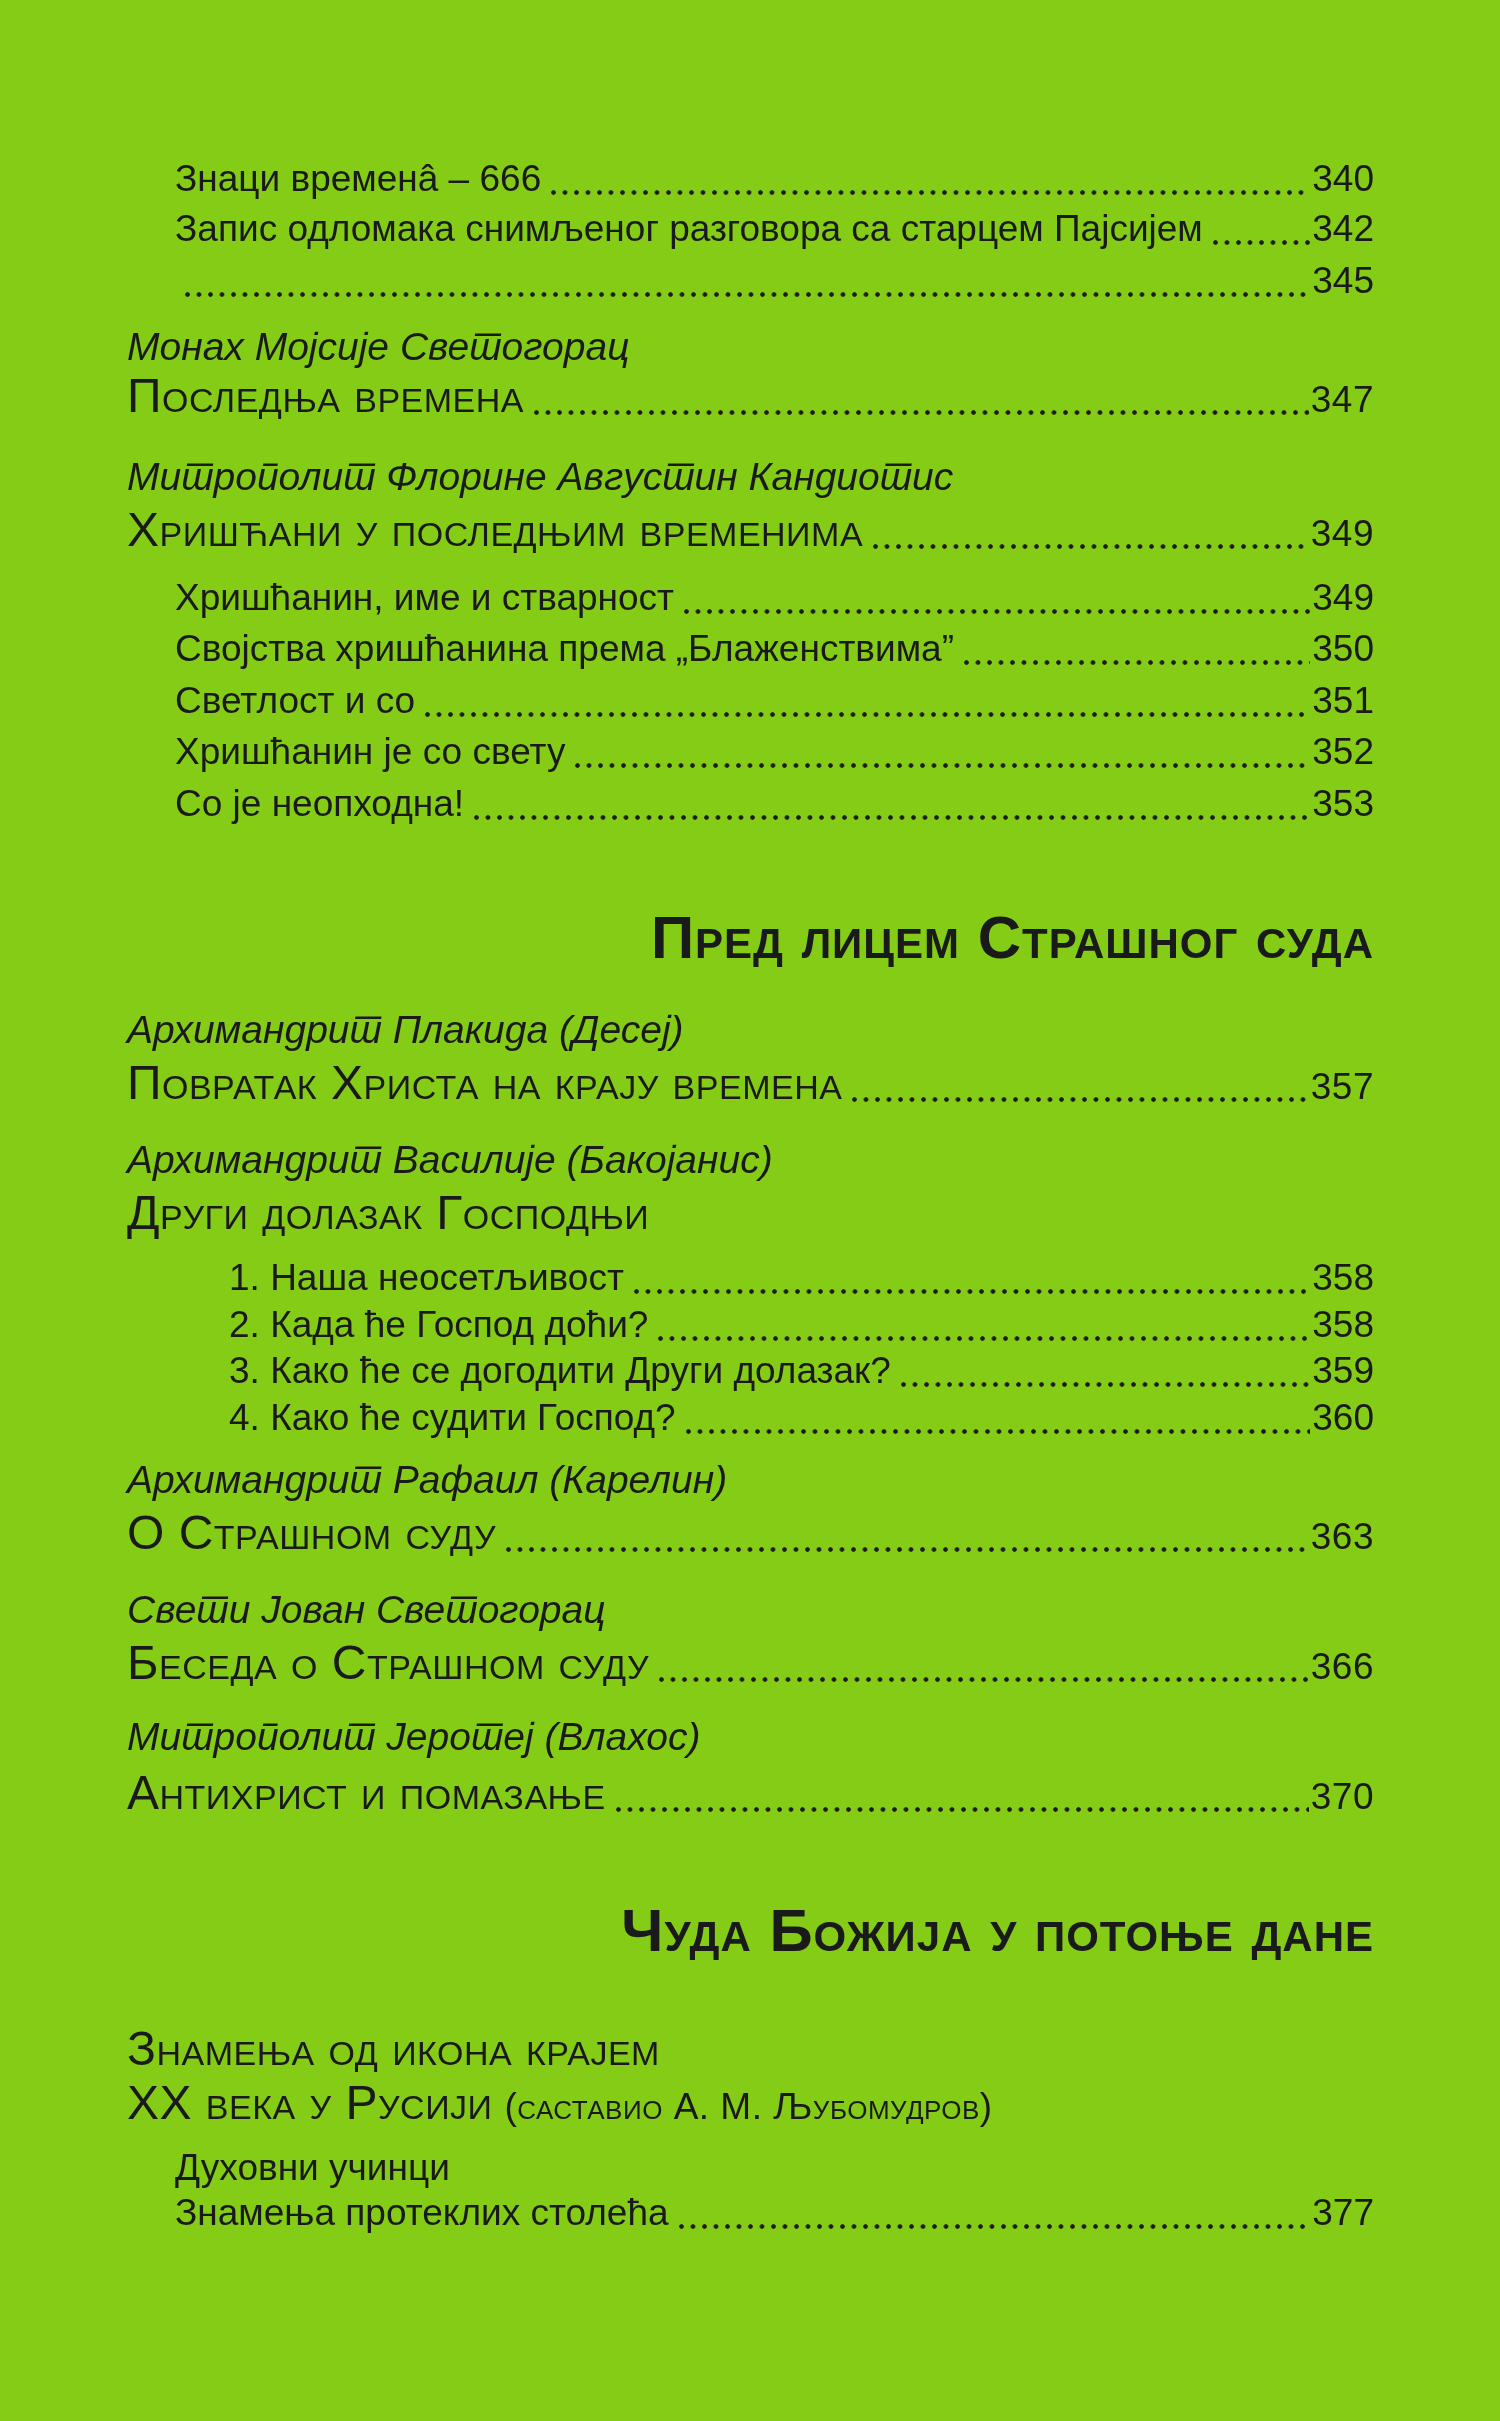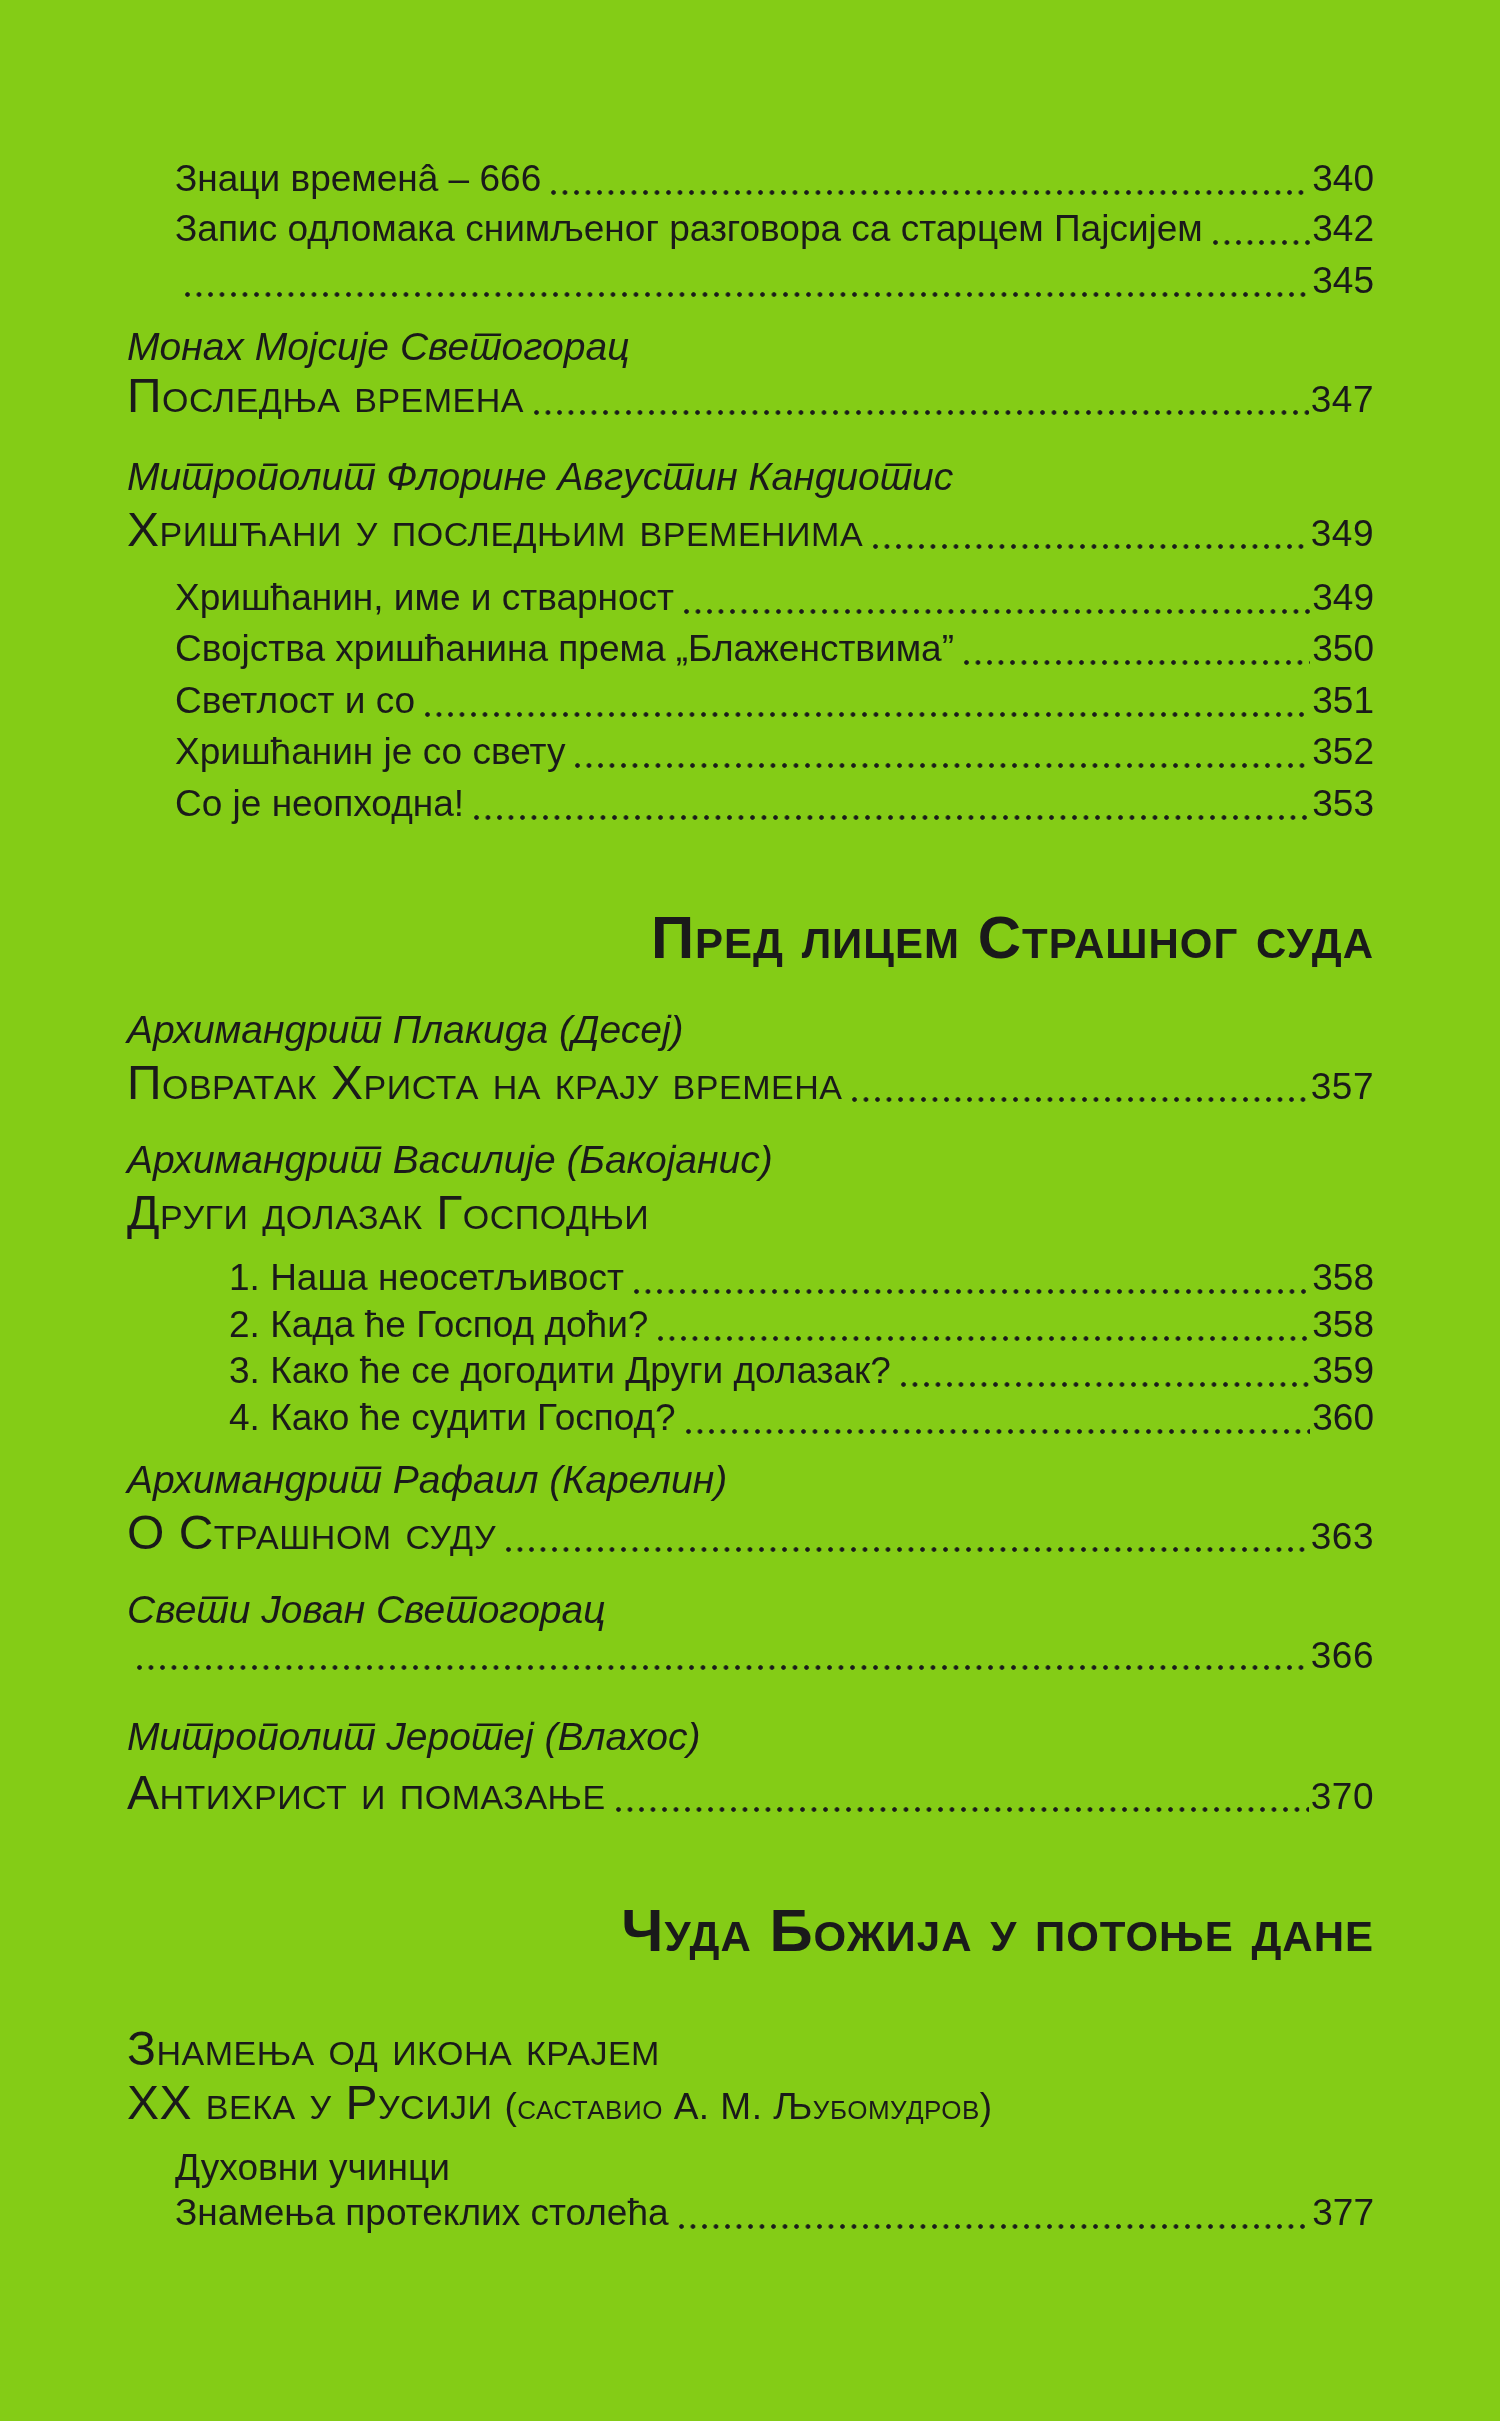--- a/index.html
+++ b/index.html
@@ -204,6 +204,7 @@
     </div>
 
     <div class="row title" style="top:1635px">
+      <span>Беседа о Страшном суду</span>
       <span class="dots"></span>
       <span class="pg">366</span>
     </div>

